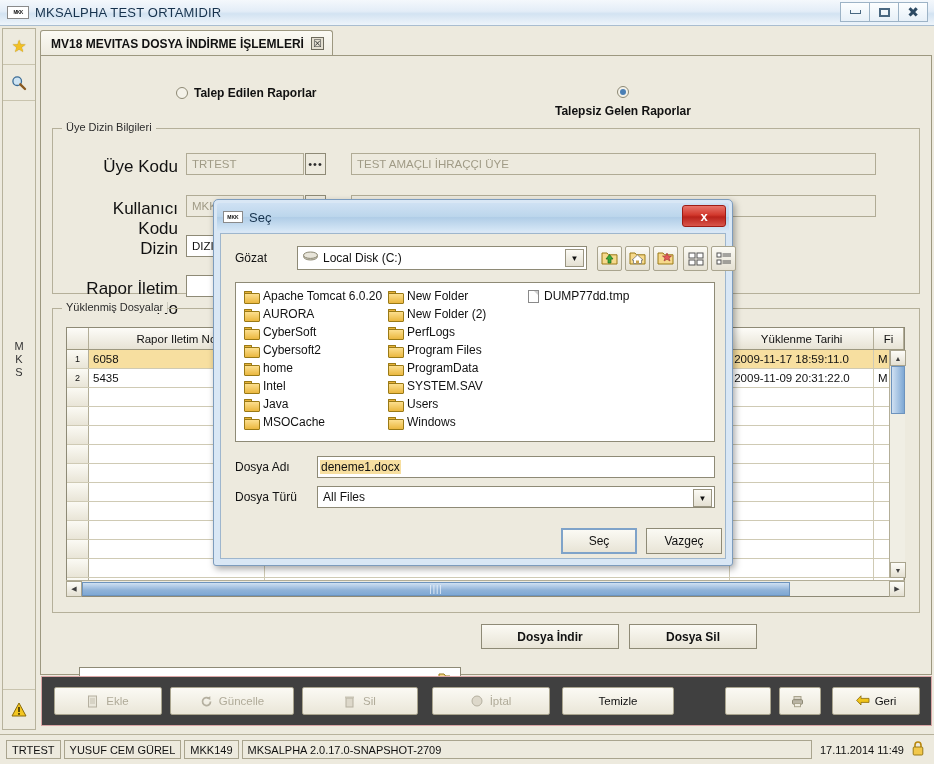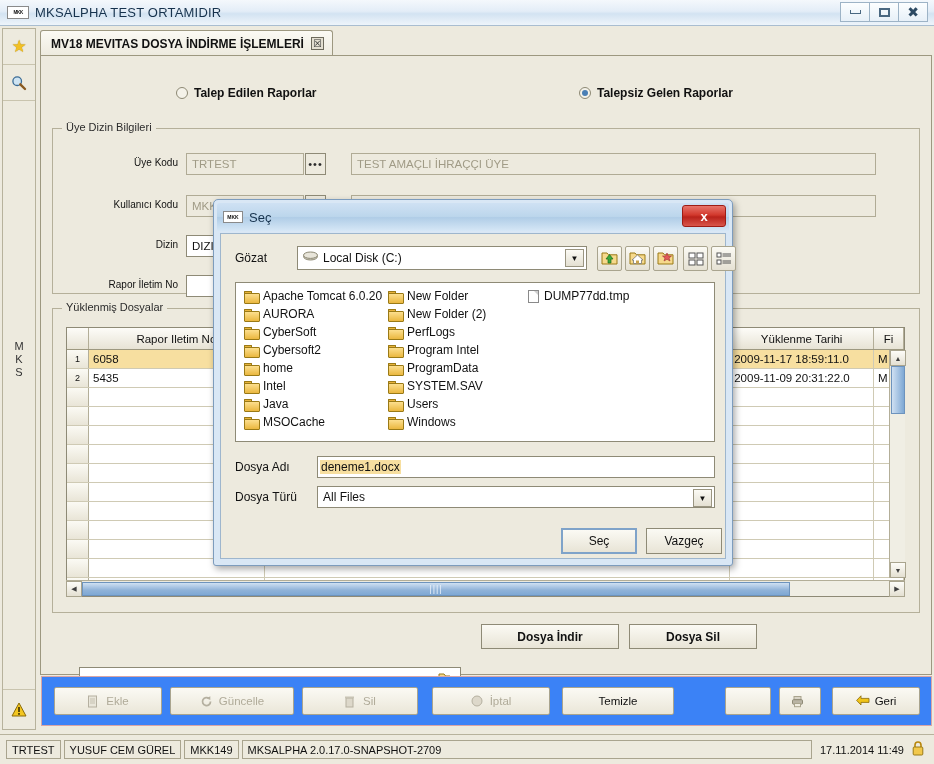--- a/index.html
+++ b/index.html
@@ -393,7 +393,7 @@
         <span class="rb"></span>
         <span class="radio-label">Talep Edilen Raporlar</span>
       </div>
-      <div class="radio-item" style="left:538px;">
+      <div class="radio-item" style="left:514px;flex-direction:column;">
         <span class="rb on"></span>
         <span class="radio-label">Talepsiz Gelen Raporlar</span>
       </div>

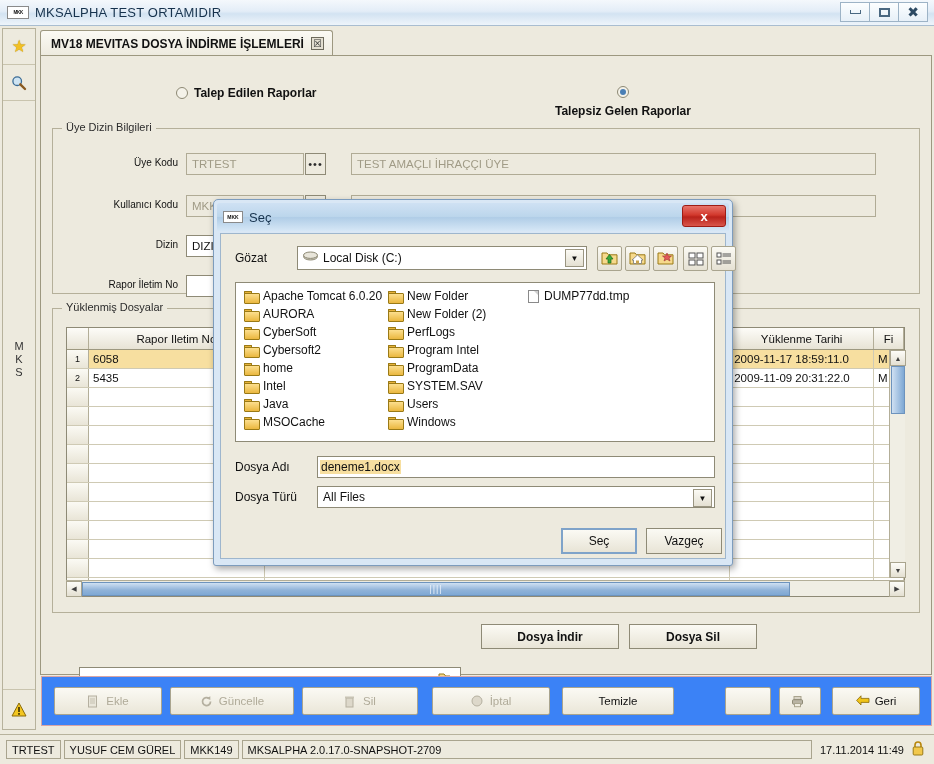--- a/index.html
+++ b/index.html
@@ -121,7 +121,7 @@
 
   
   .fld-label {
-    position: absolute; font-size: 10px; color: #111; text-align: right;
+    position: absolute; font-size: 17px; color: #111; text-align: right;
   }
   .tb {
     position: absolute; height: 22px; background: #edeade;

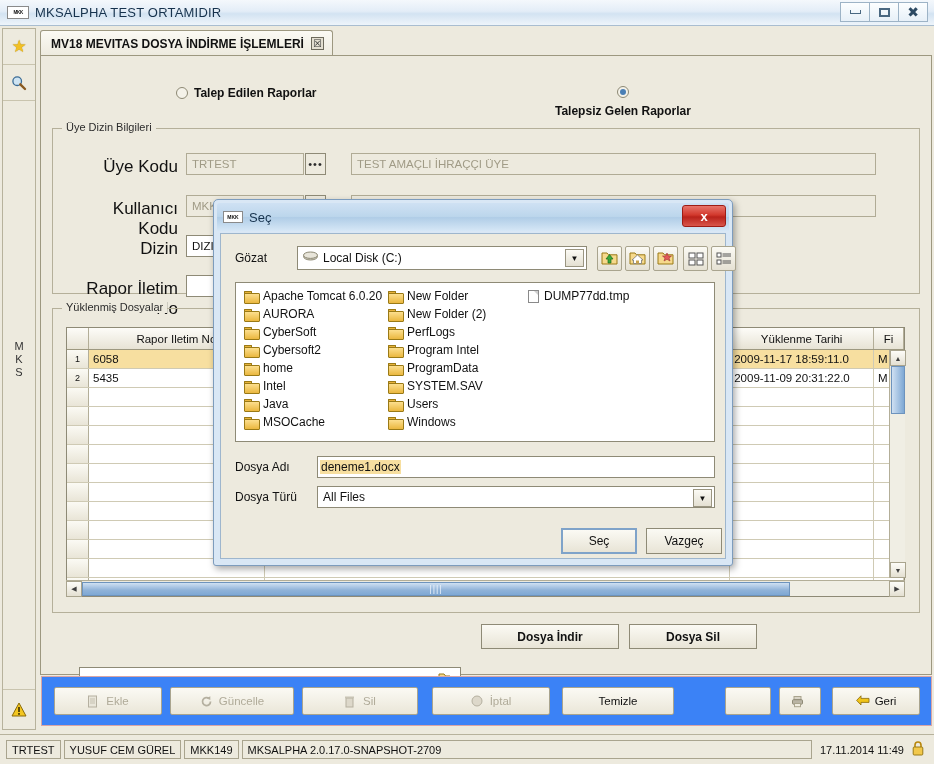--- a/index.html
+++ b/index.html
@@ -743,7 +743,7 @@
             </div>
             <div class="fitem">
               <span class="folder"></span>
-              <span>Program Intel</span>
+              <span>Program Files</span>
             </div>
             <div class="fitem">
               <span class="folder"></span>

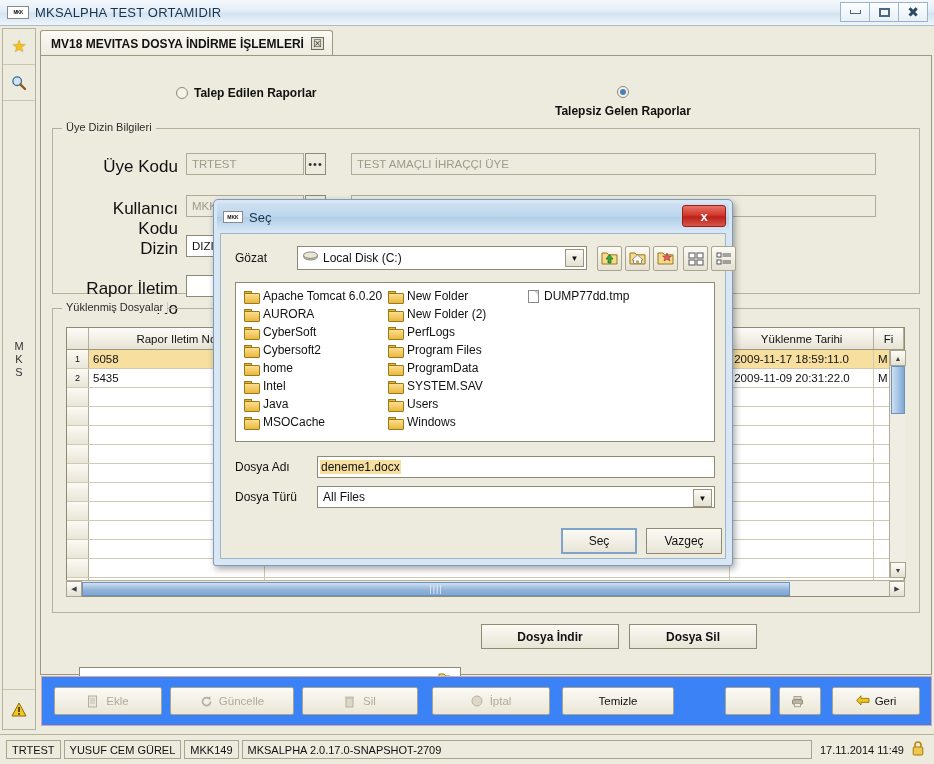--- a/index.html
+++ b/index.html
@@ -204,7 +204,7 @@
   
   .actionbar {
     position: absolute; left: 41px; top: 676px; width: 891px; height: 50px;
-    background: #3b82f6; border: 1px solid #d9a5a5;
+    background: #404040; border: 1px solid #d9a5a5;
   }
   .abtn {
     position: absolute; top: 10px; height: 28px;

